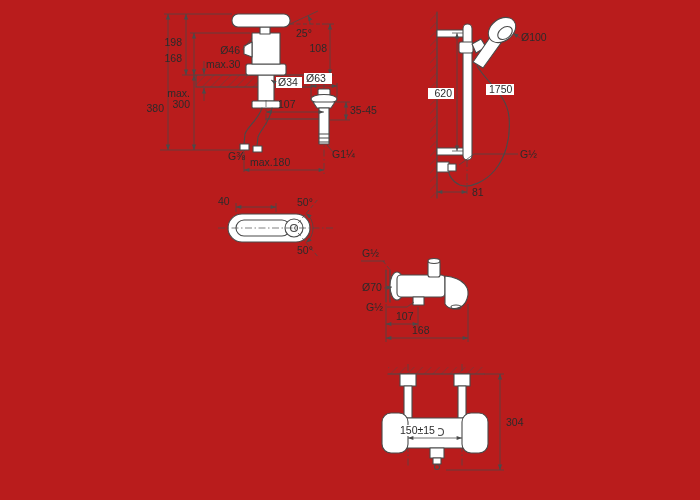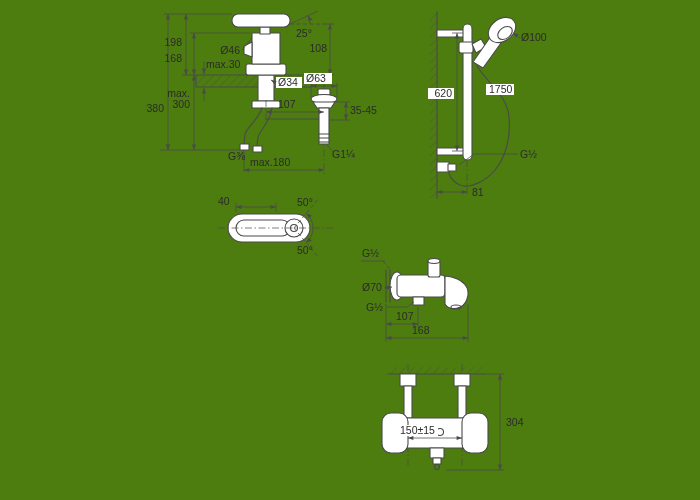--- a/index.html
+++ b/index.html
@@ -3,7 +3,7 @@
 <meta charset="utf-8">
 <style>
   html,body{margin:0;padding:0;background:#ffffff;}
-  .sheet{width:700px;height:500px;background:#4d7c0f;position:relative;overflow:hidden;
+  .sheet{width:700px;height:500px;background:#b91c1c;position:relative;overflow:hidden;
          font-family:"Liberation Sans", sans-serif;}
   svg{display:block;}
   svg text{font-family:"Liberation Sans", sans-serif;font-size:10.5px;fill:#2b2b2b;}

